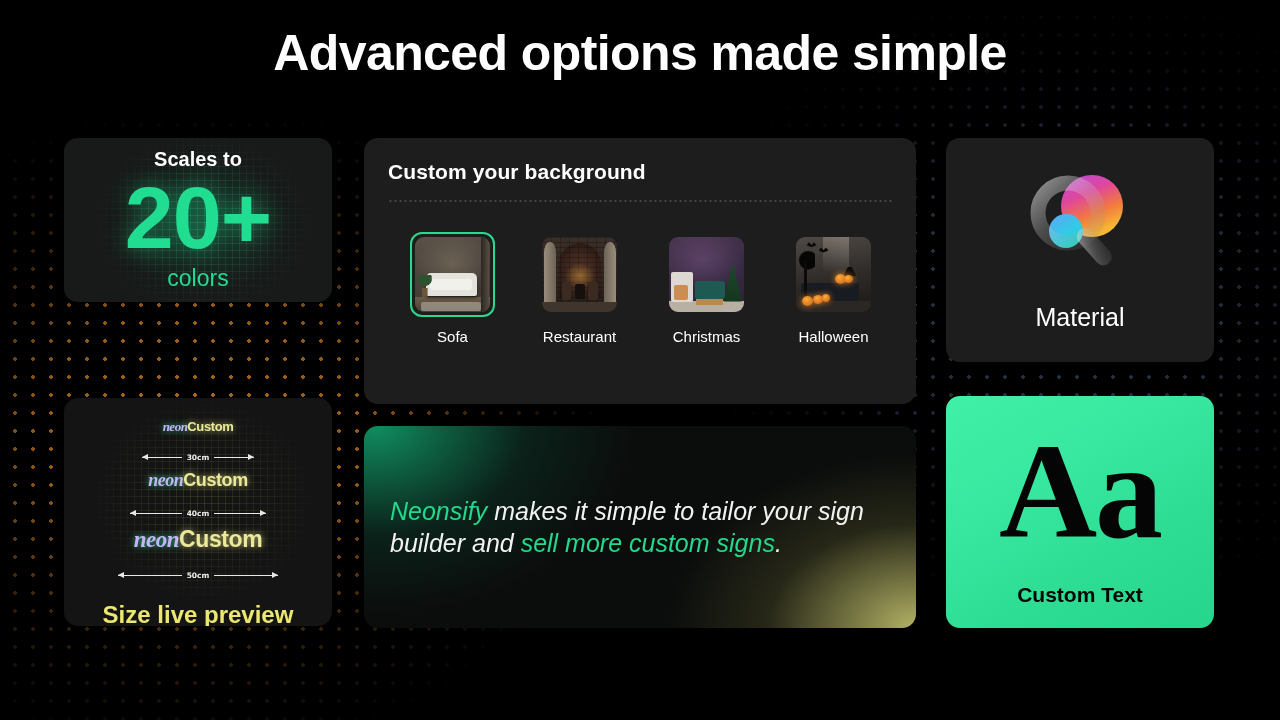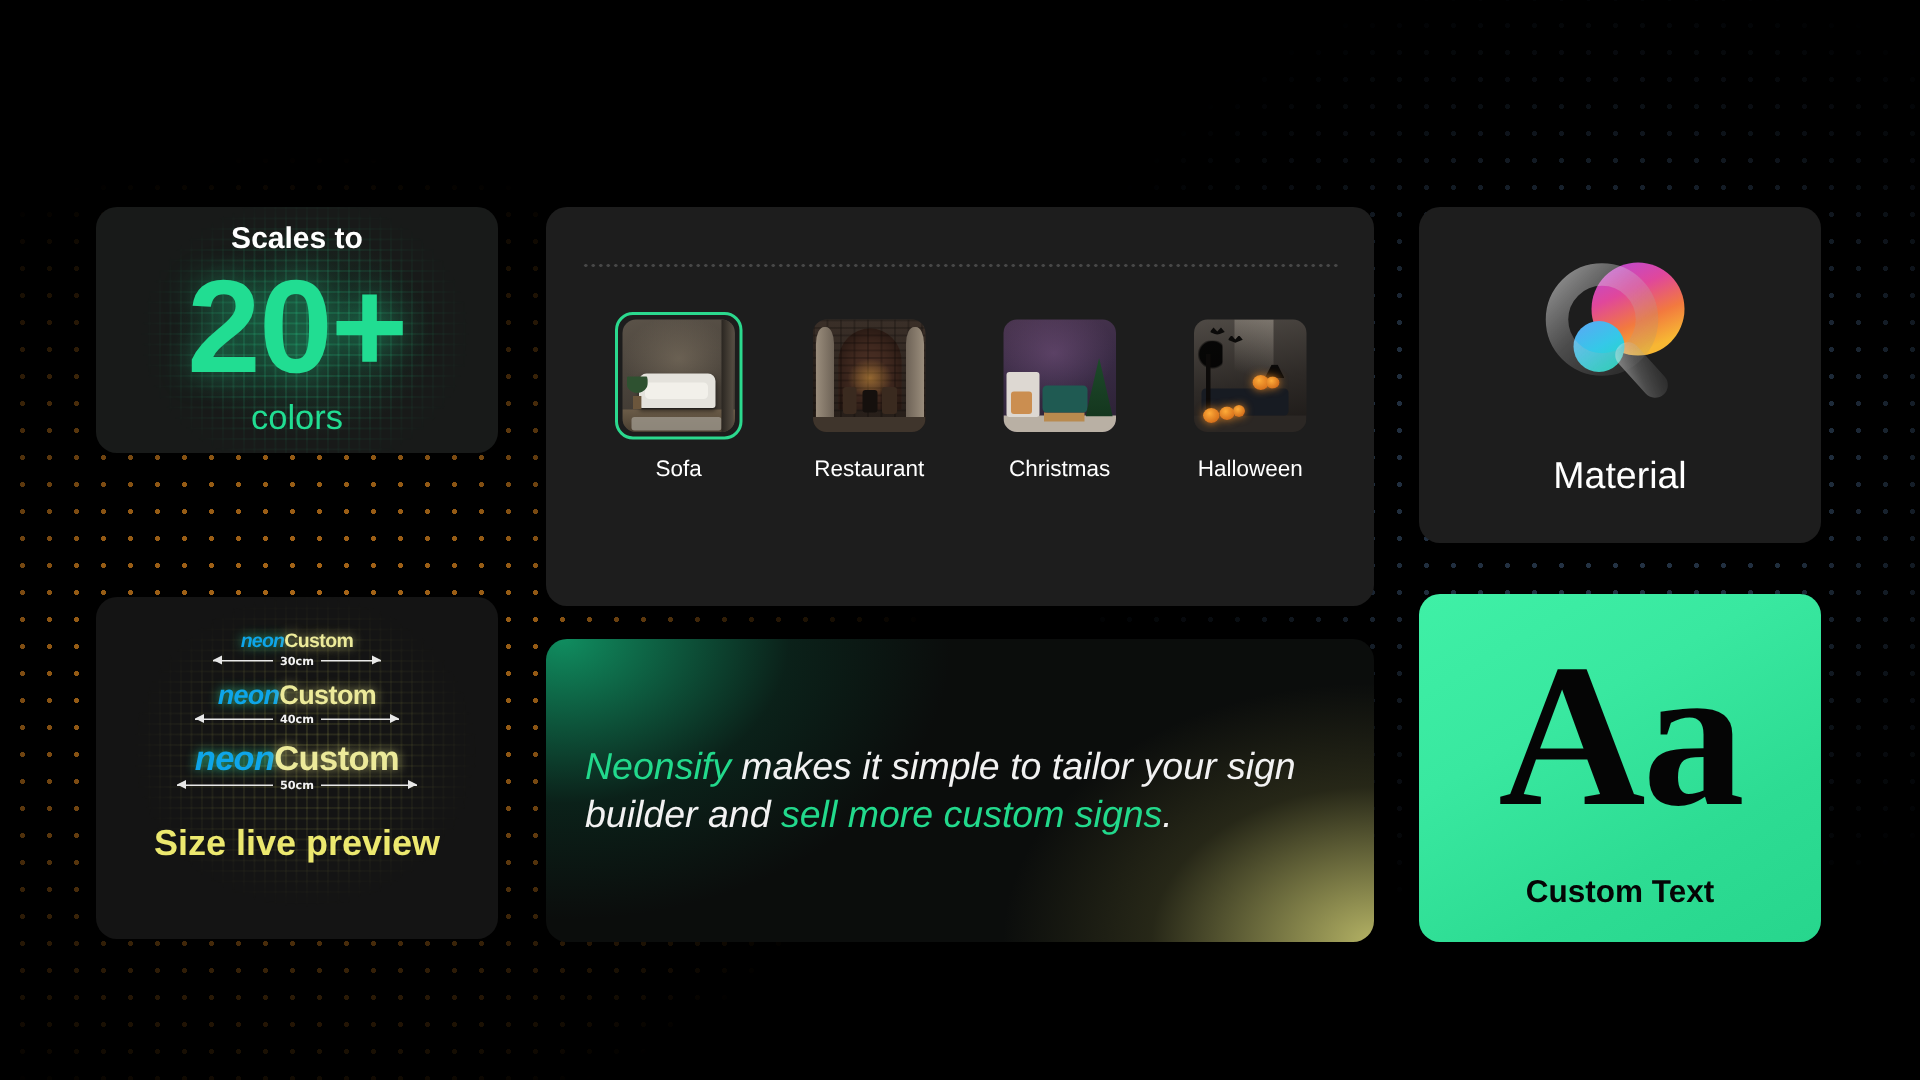--- a/index.html
+++ b/index.html
@@ -283,6 +283,7 @@
   <div class="dots dots-amber"></div>
   <div class="dots dots-blue"></div>
 
+  <h1 id="page-title">Advanced options made simple</h1>
 
   <section class="card" id="card-scales">
     <div class="glowhalo"></div>

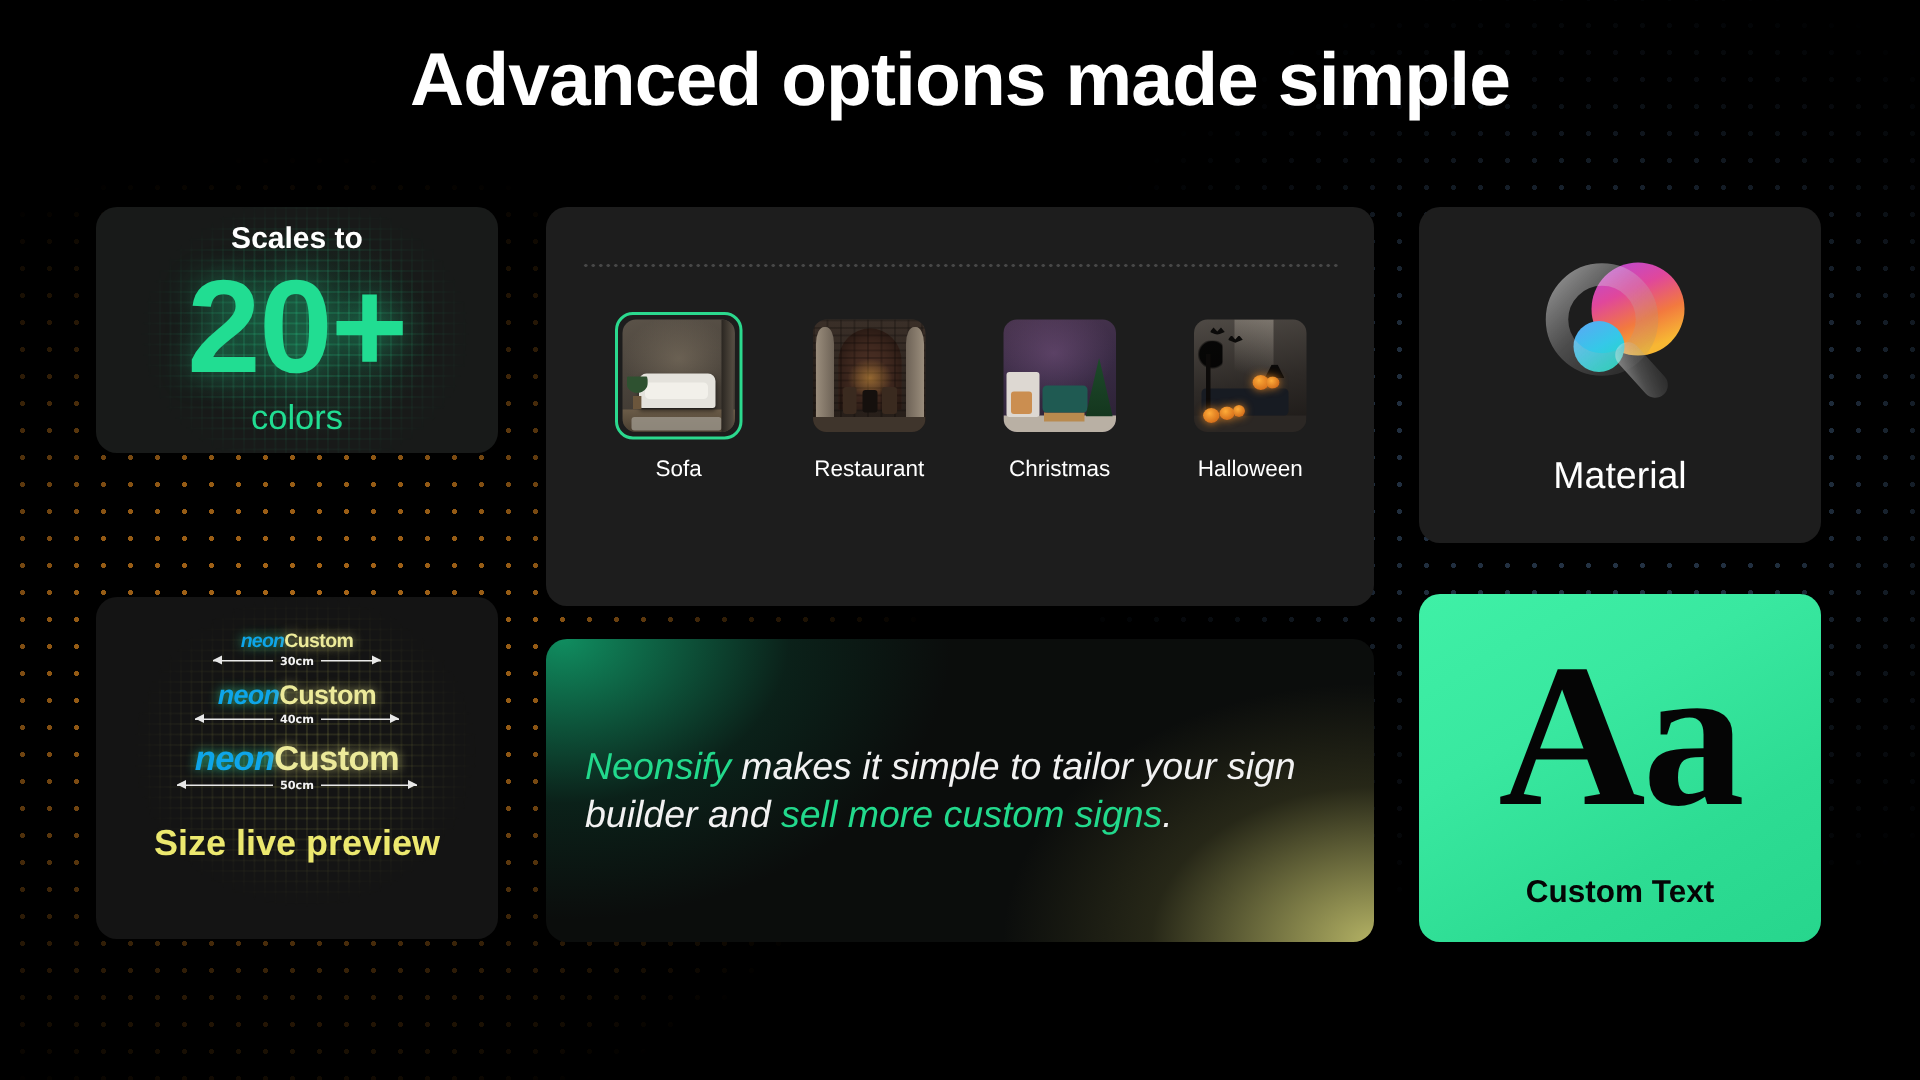--- a/index.html
+++ b/index.html
@@ -333,6 +333,7 @@
   </section>
 
   <section class="card" id="card-bg">
+    <div class="bg-title">Custom your background</div>
     <div class="bg-divider"></div>
 
     <div class="thumb-row">

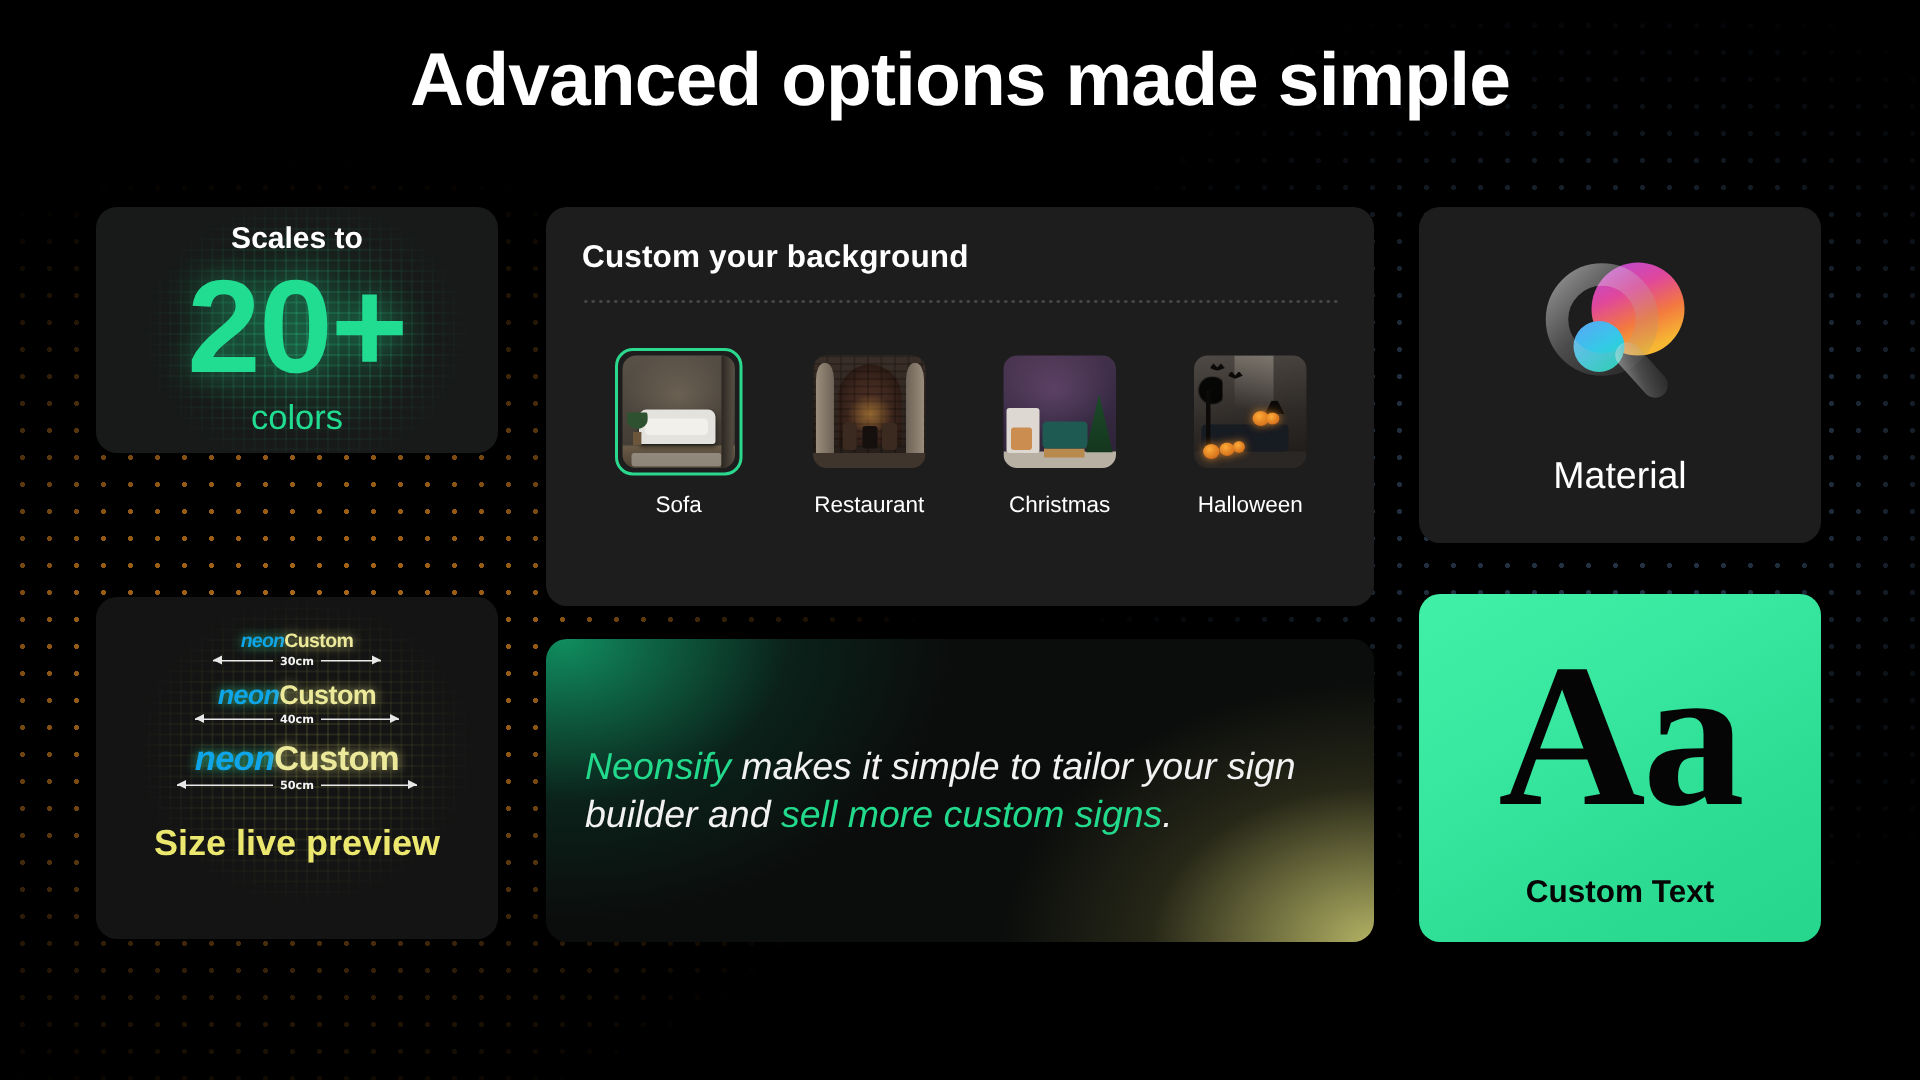--- a/index.html
+++ b/index.html
@@ -131,8 +131,8 @@
     white-space: nowrap; line-height: 1.05;
   }
   .neon-word .nw-a {
-    color: #0ea5e9; font-style: italic; font-weight: 700;
-    font-family: Liberation Sans, sans-serif;
+    color: #c4b5fd; font-style: italic; font-weight: 700;
+    font-family: Liberation Serif, serif;
     text-shadow: 0 0 7px rgba(60,230,160,.8);
     letter-spacing: -0.5px;
     margin-top: 22px;

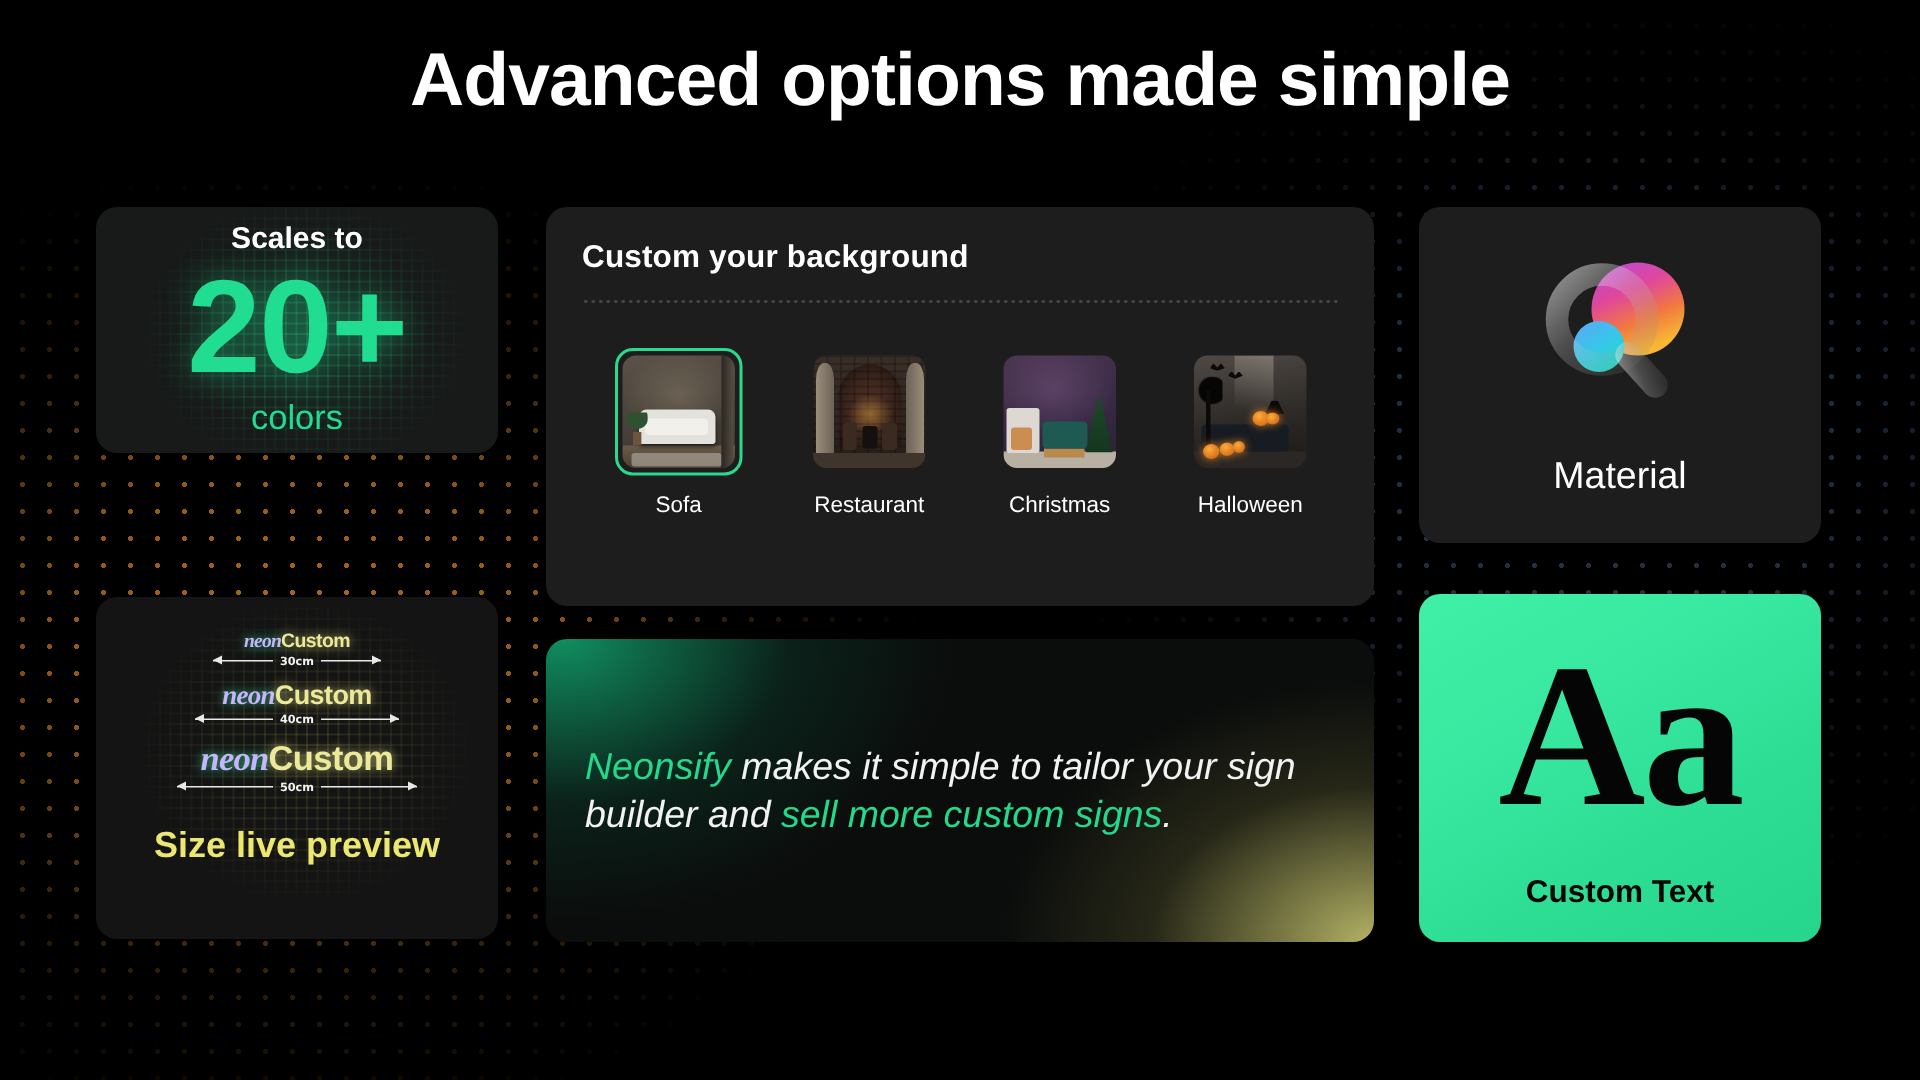--- a/index.html
+++ b/index.html
@@ -145,7 +145,7 @@
   }
   .dim {
     display: flex; align-items: center; justify-content: center;
-    margin-top: 2px; color: #ffffff; text-align: right;
+    margin-top: 19px; color: #ffffff; text-align: right;
   }
   .dim .bar { position: relative; height: 1px; background: #e8e8e8; flex: 0 0 auto; }
   .dim .bar::before, .dim .bar::after {

